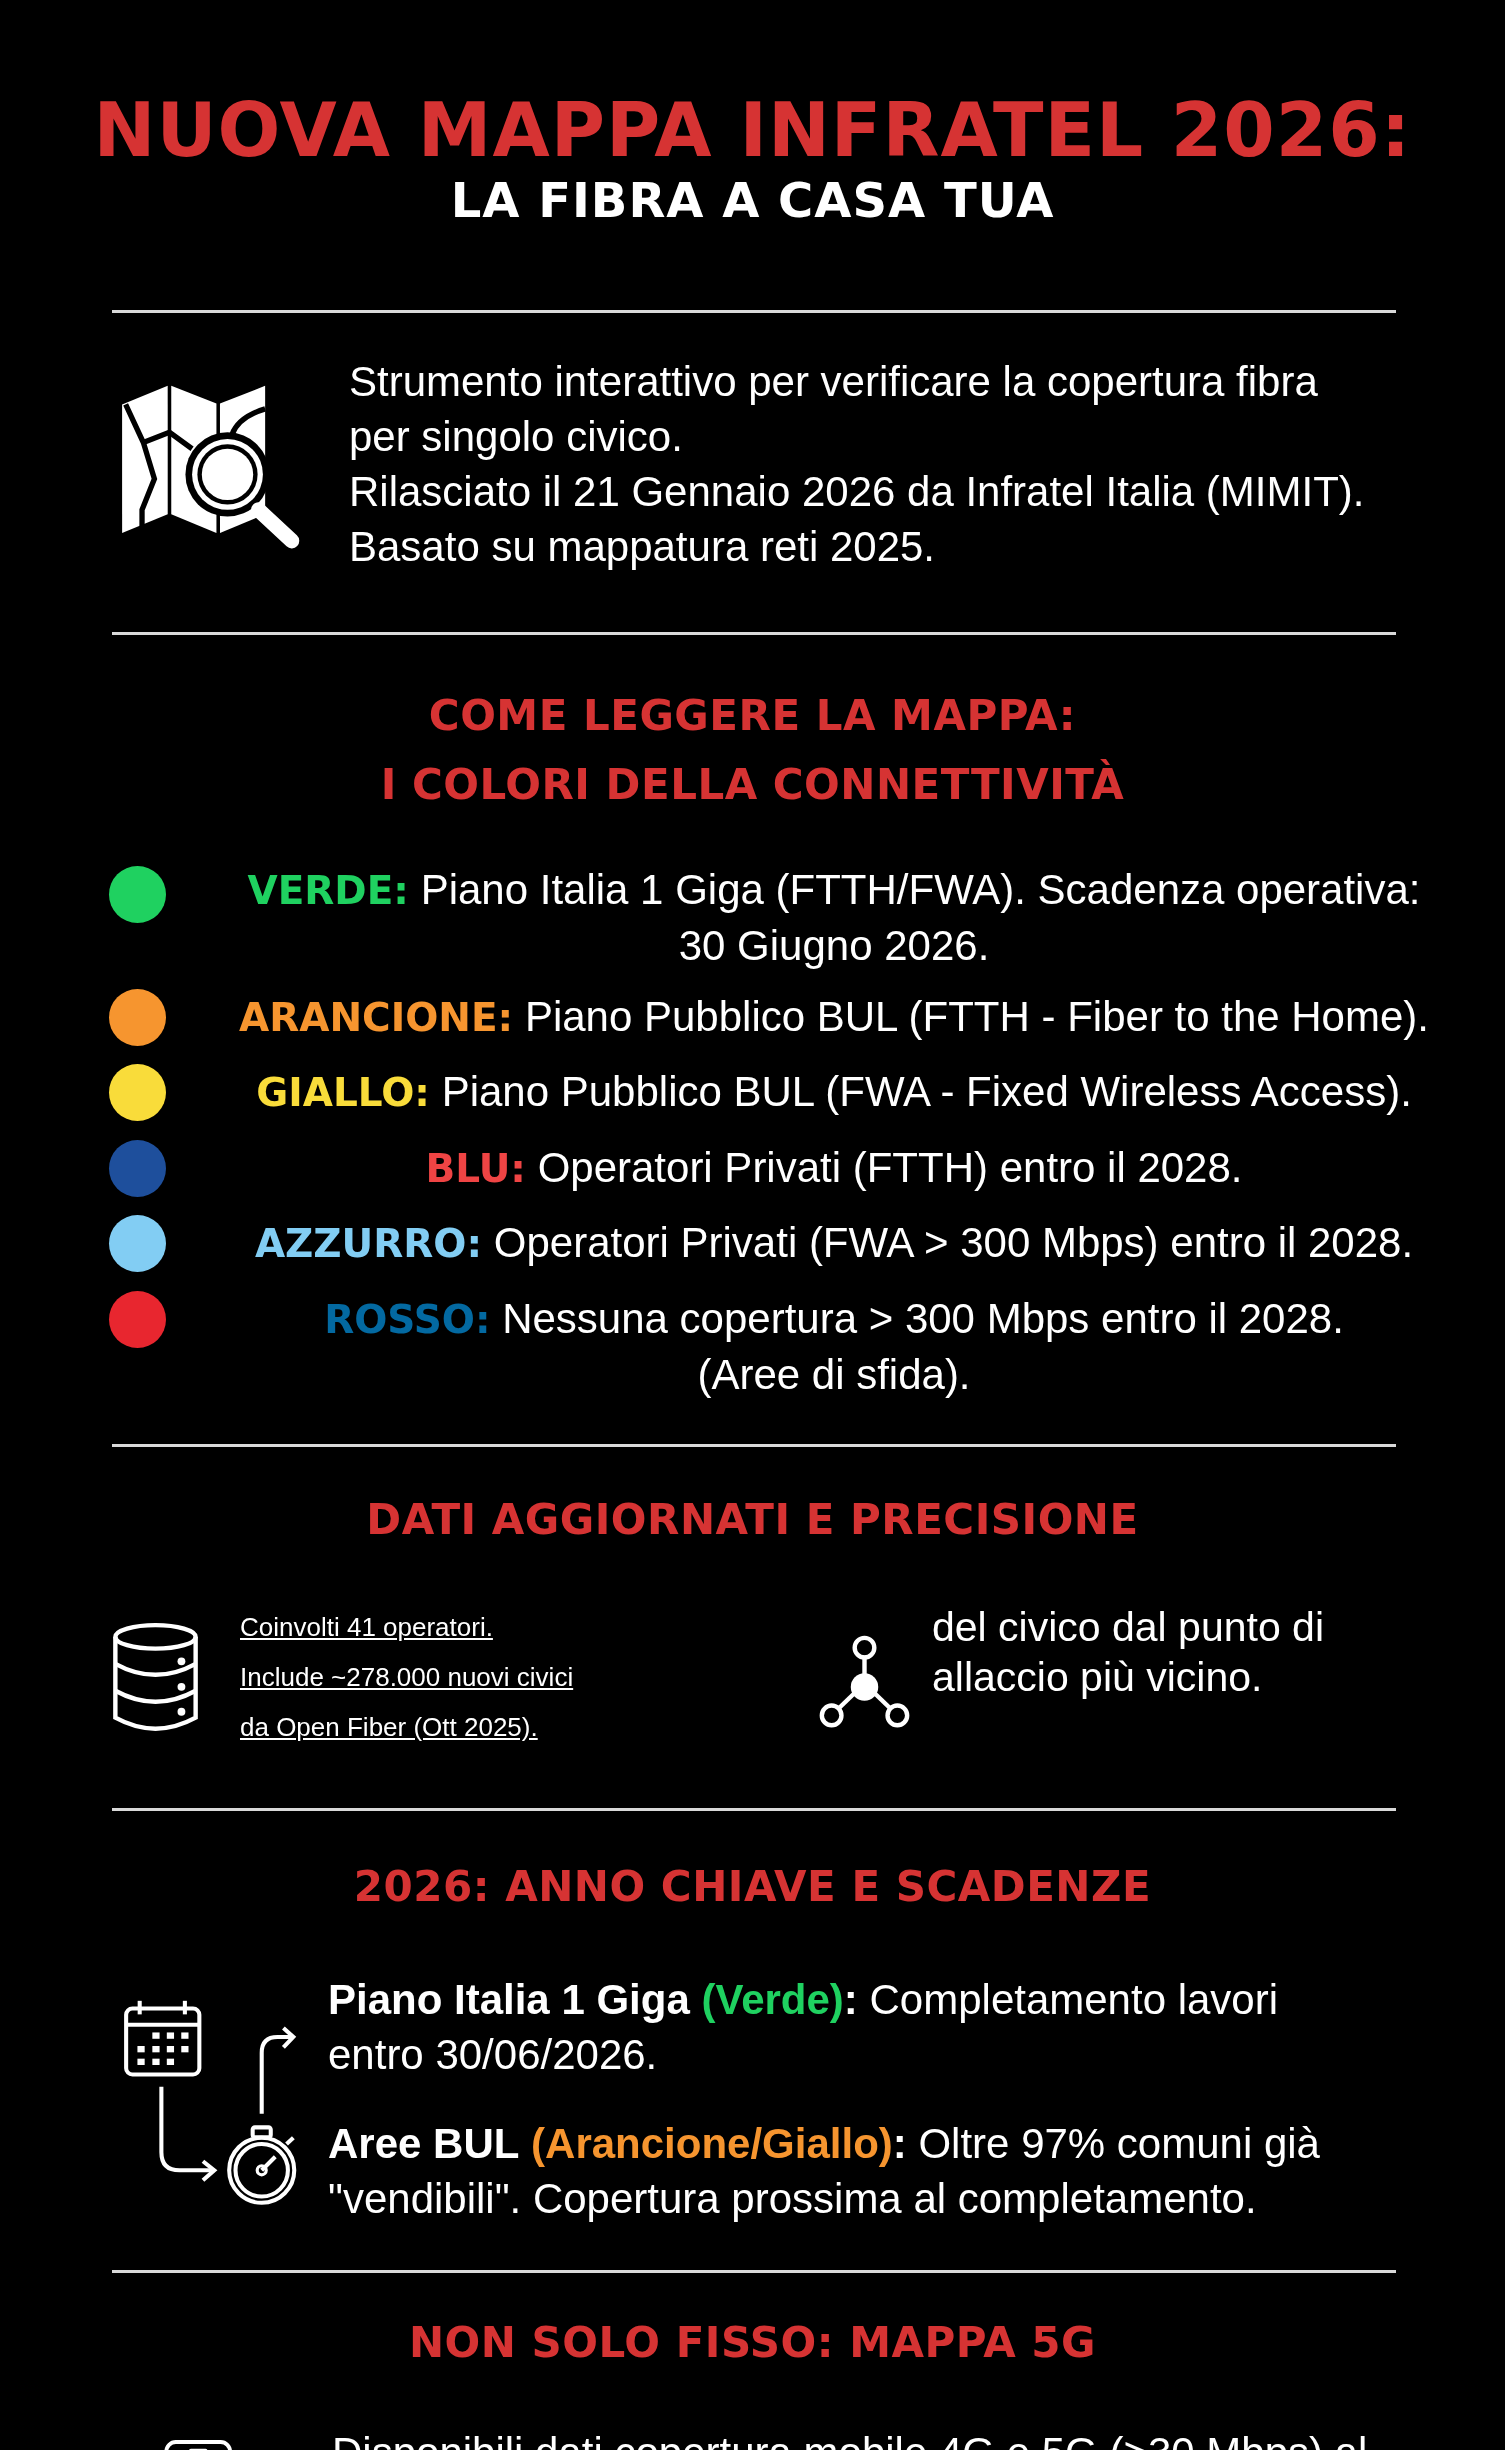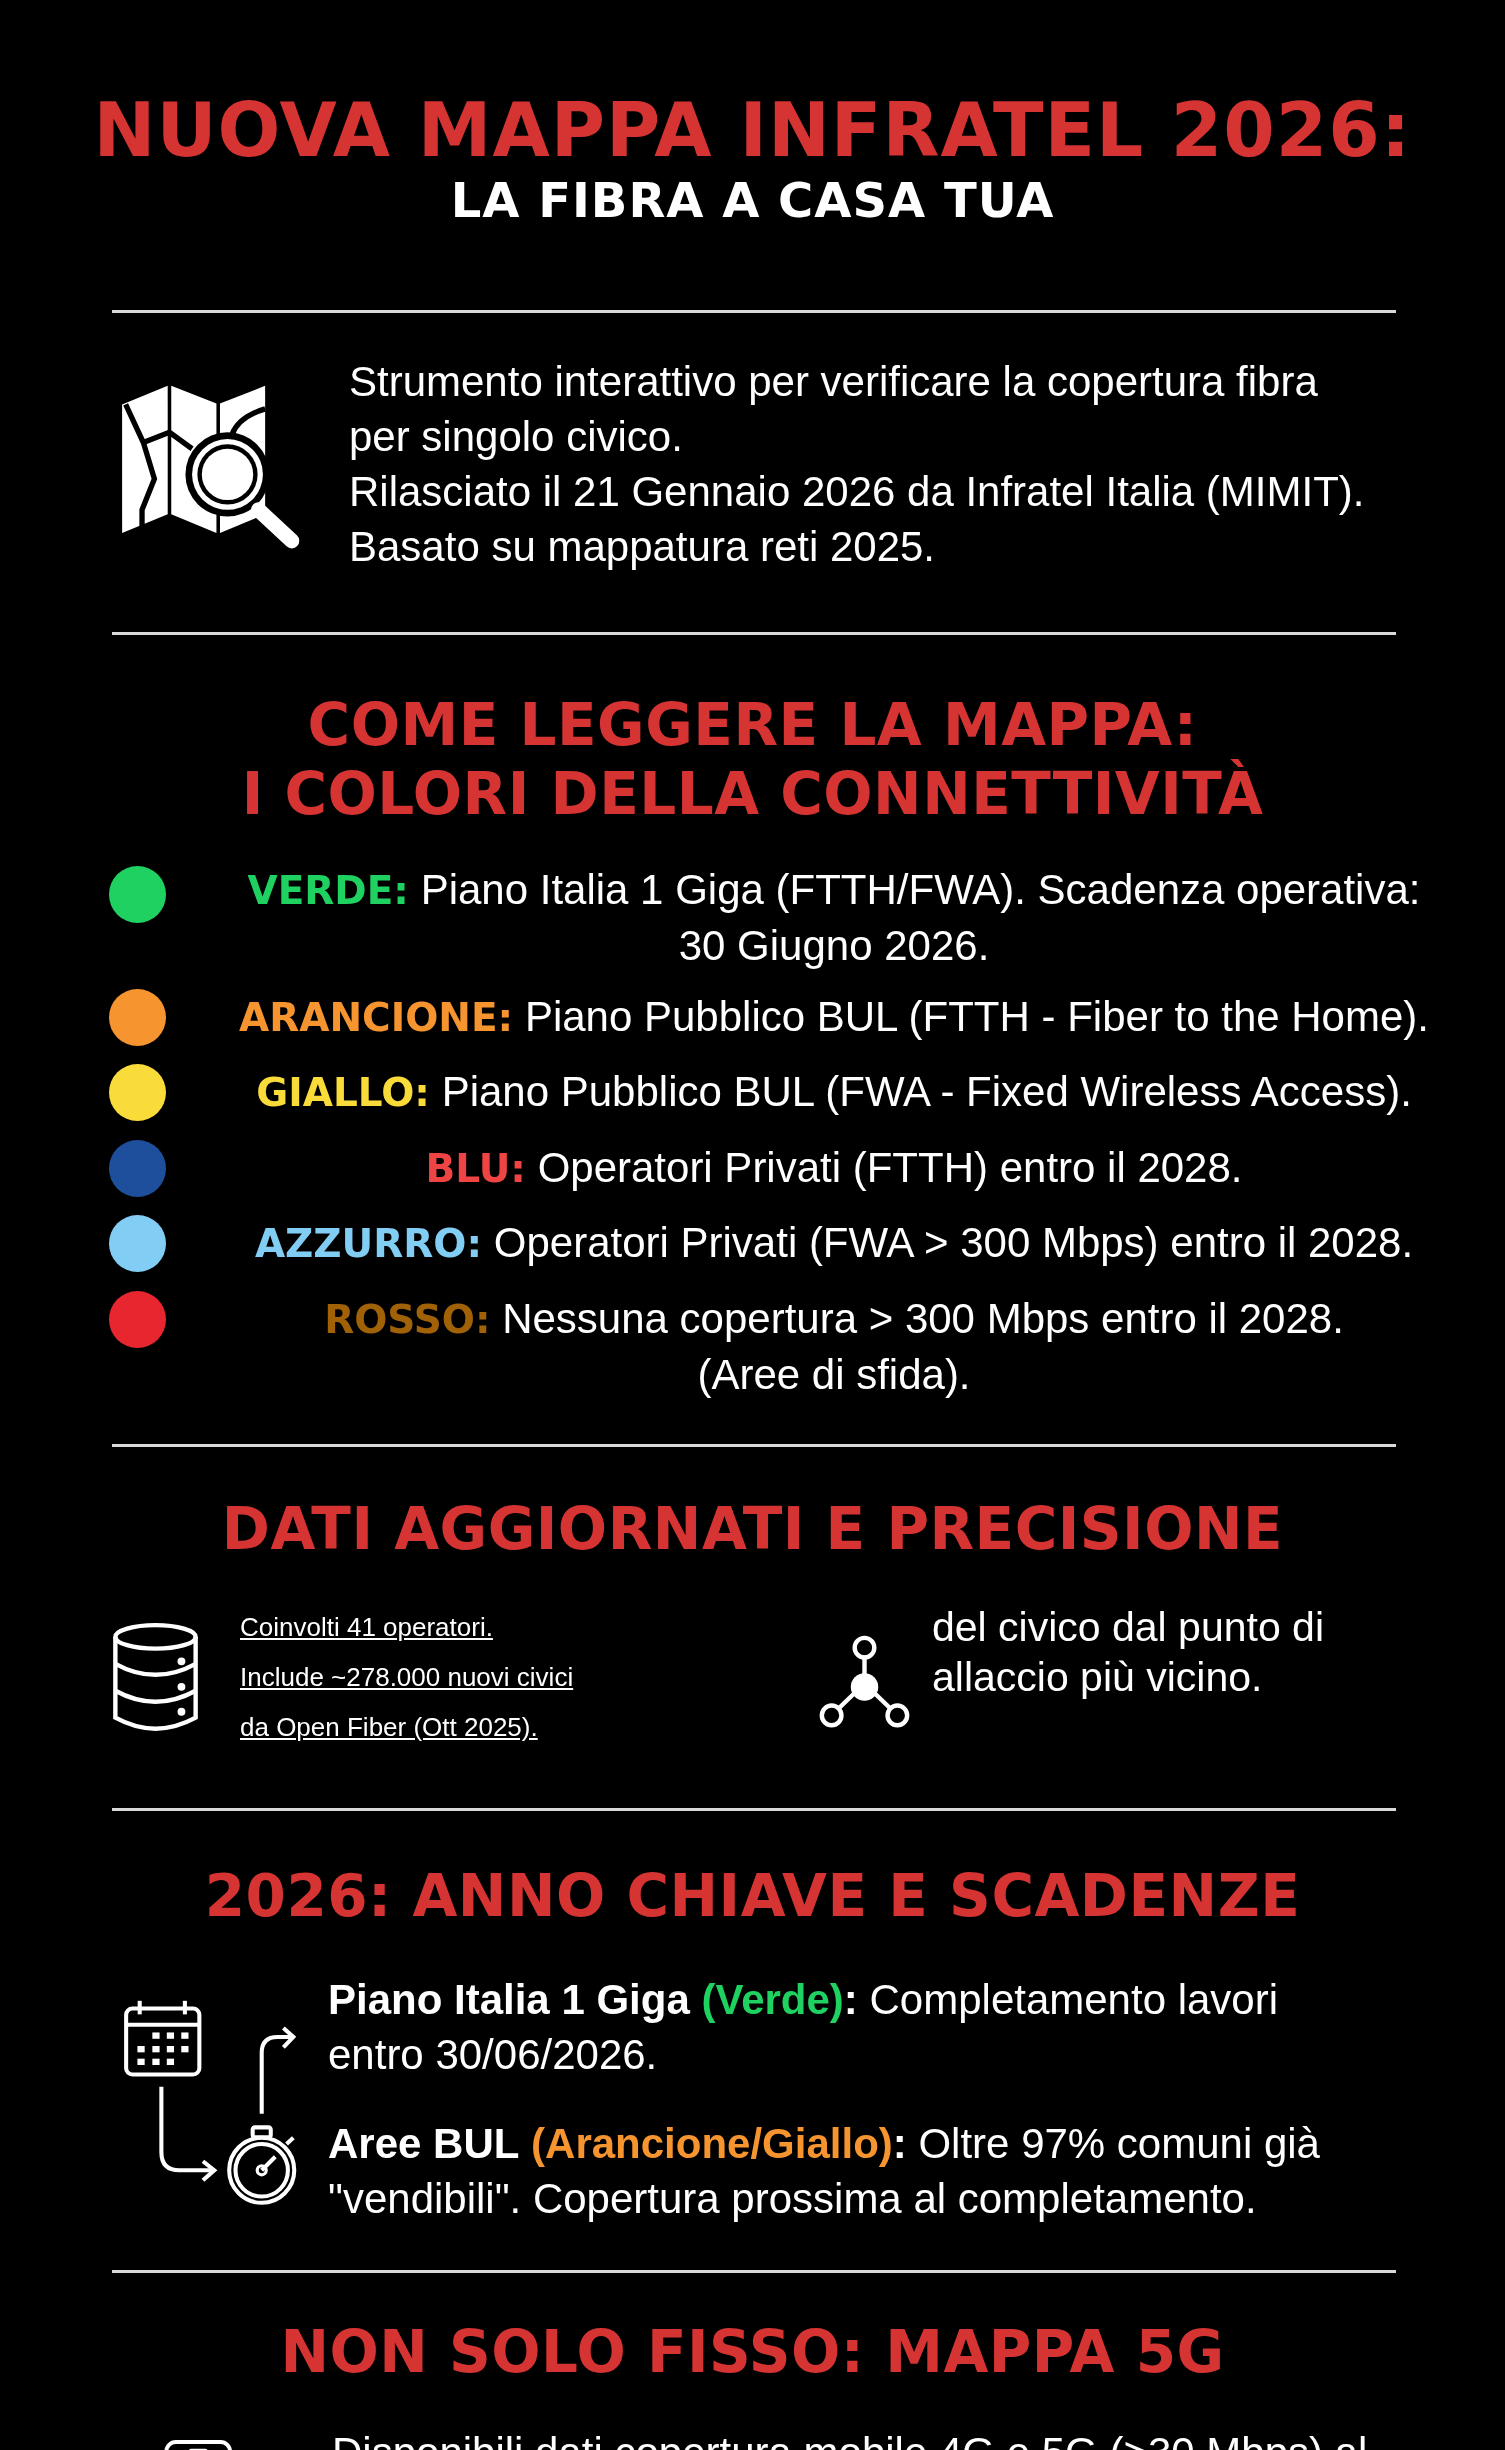--- a/index.html
+++ b/index.html
@@ -24,7 +24,7 @@
     position: absolute; left: 0; width: 1505px; text-align: center;
     font-family: "DejaVu Sans", "Liberation Sans", sans-serif;
     font-weight: bold; color: #d63333; white-space: nowrap;
-    font-size: 58px; letter-spacing: 0.5px;
+    font-size: 42px; letter-spacing: 0.5px;
   }
   .body-text {
     font-size: 42px; line-height: 55px; color: #ffffff;

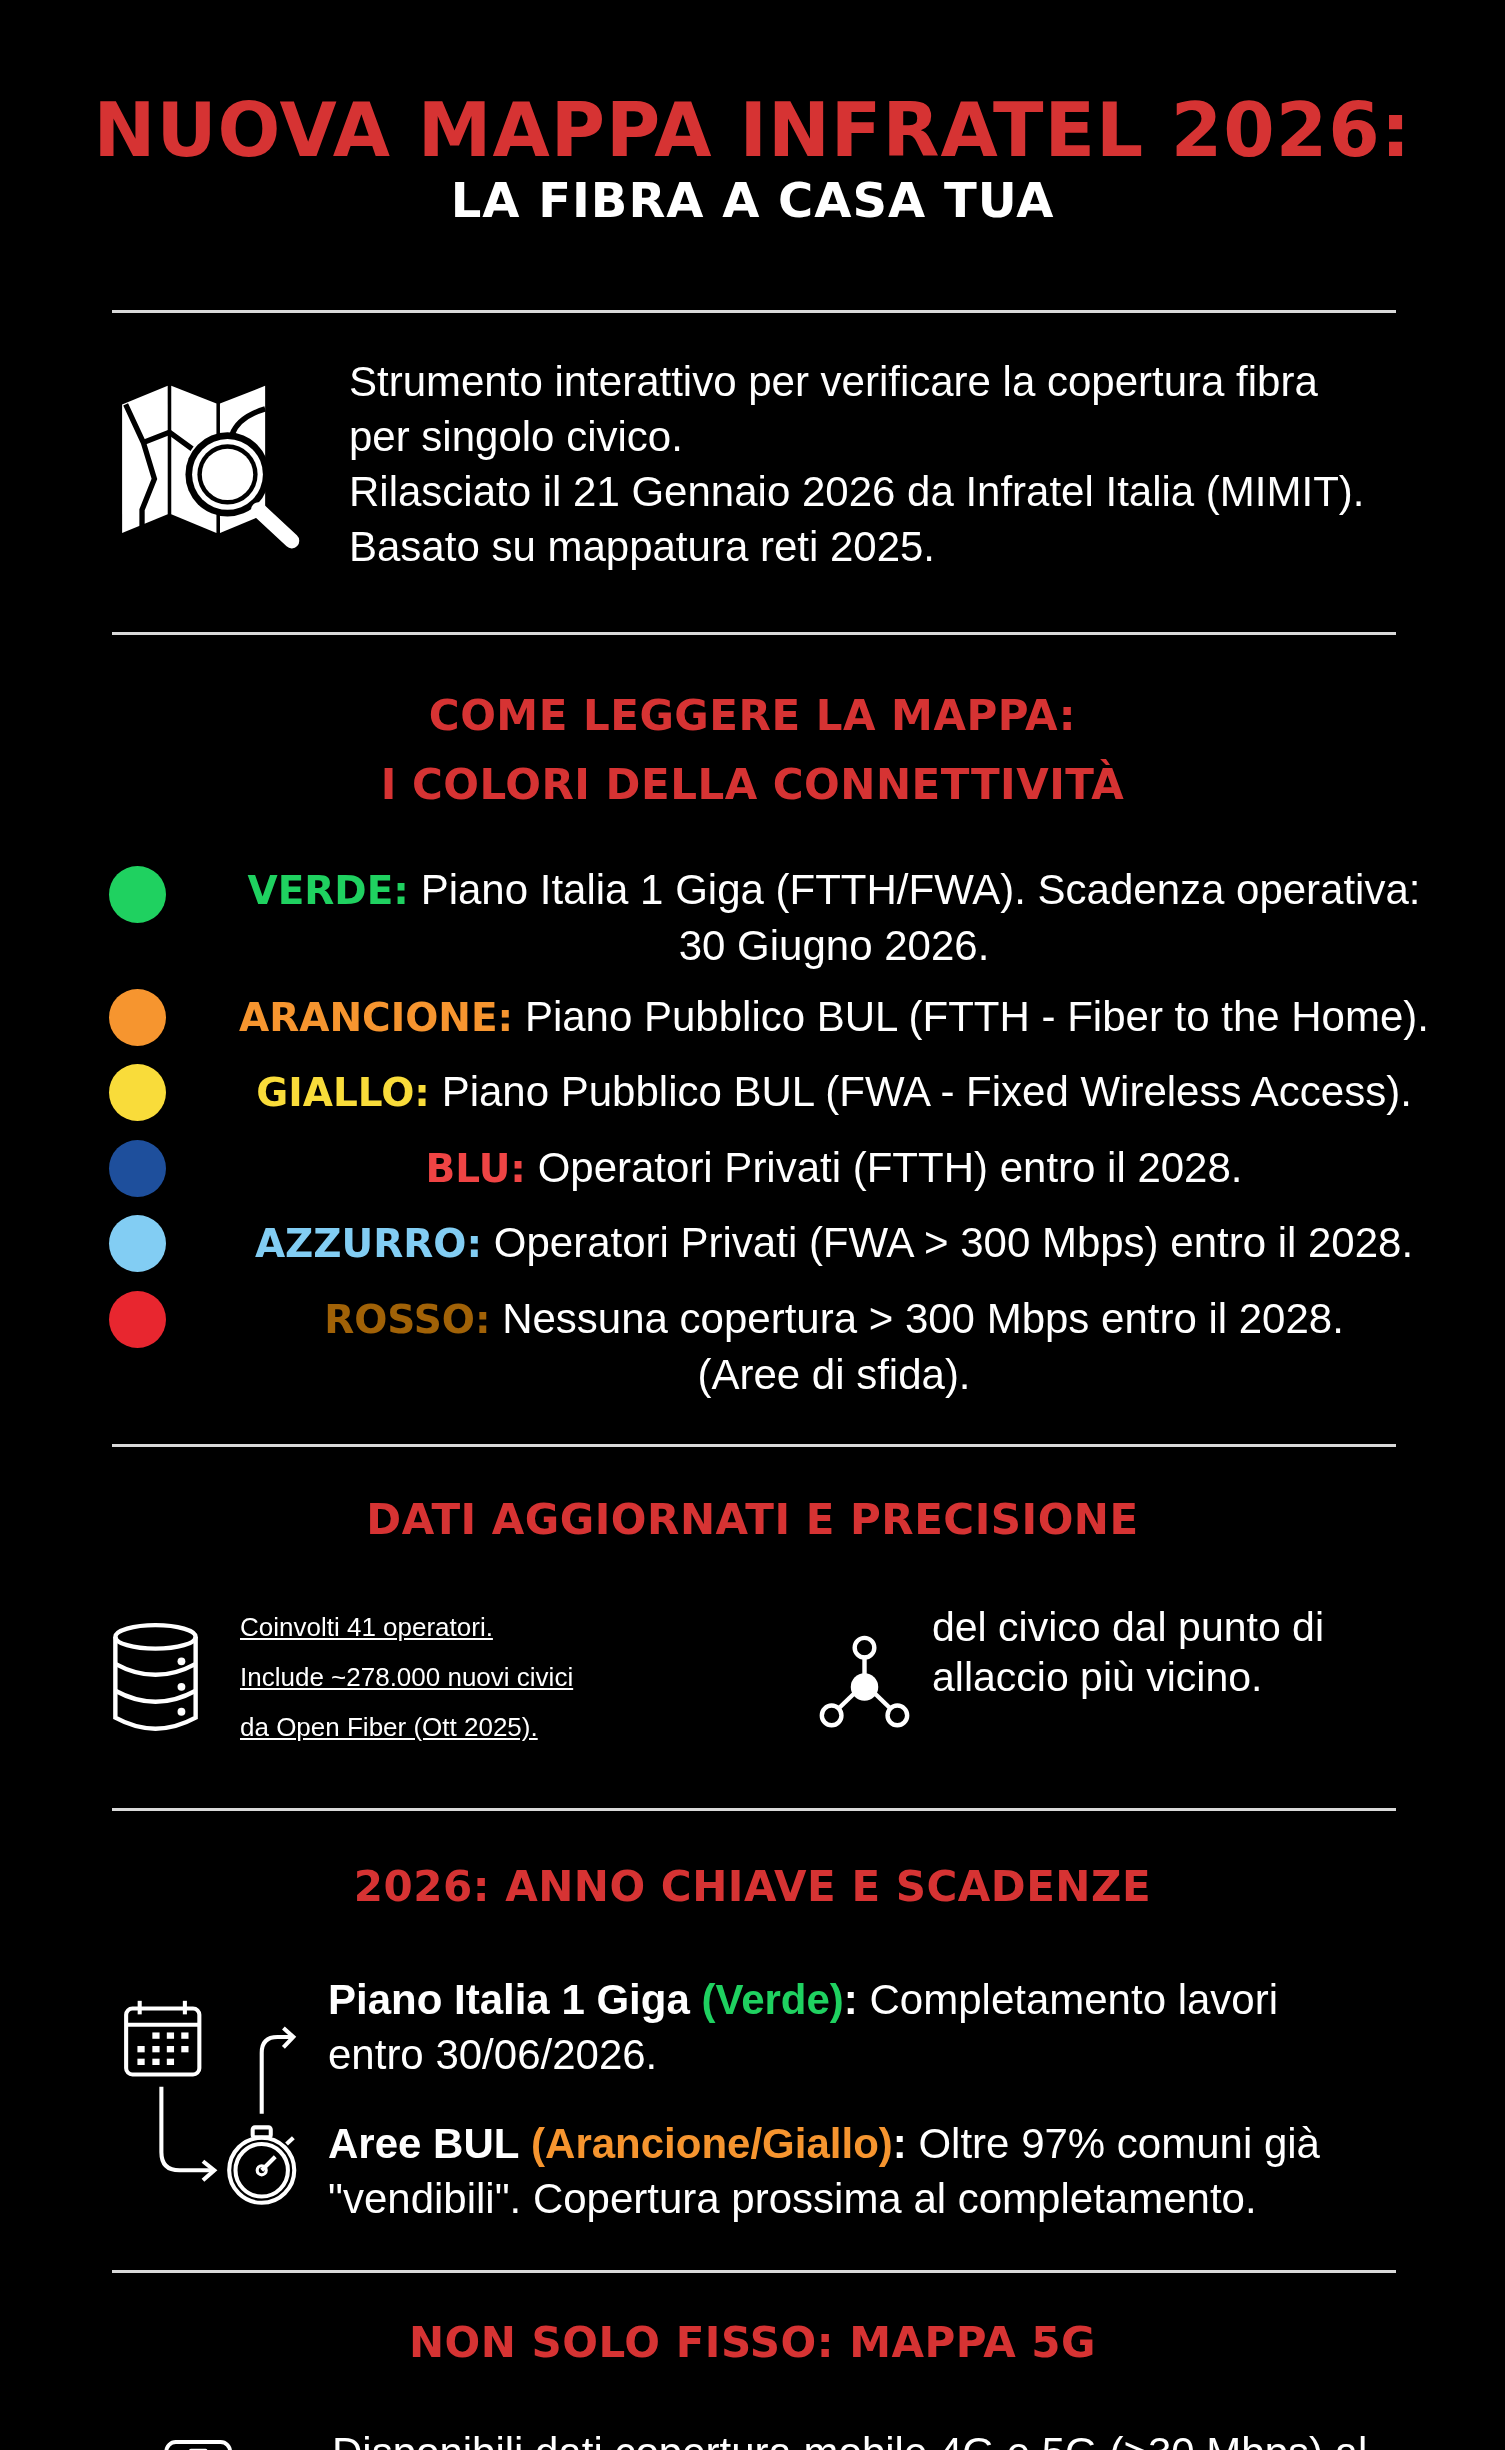--- a/index.html
+++ b/index.html
@@ -123,7 +123,7 @@
 <div class="legend-row" style="top:1291px;">
   <div class="legend-dot" style="top:0; background:#e8262f;"></div>
   <div class="legend-text">
-    <span class="legend-label" style="color:#a16207;">ROSSO:</span>
+    <span class="legend-label" style="color:#0369a1;">ROSSO:</span>
     <span>Nessuna copertura &gt; 300 Mbps entro il 2028.</span><br>
     <span>(Aree di sfida).</span>
   </div>

